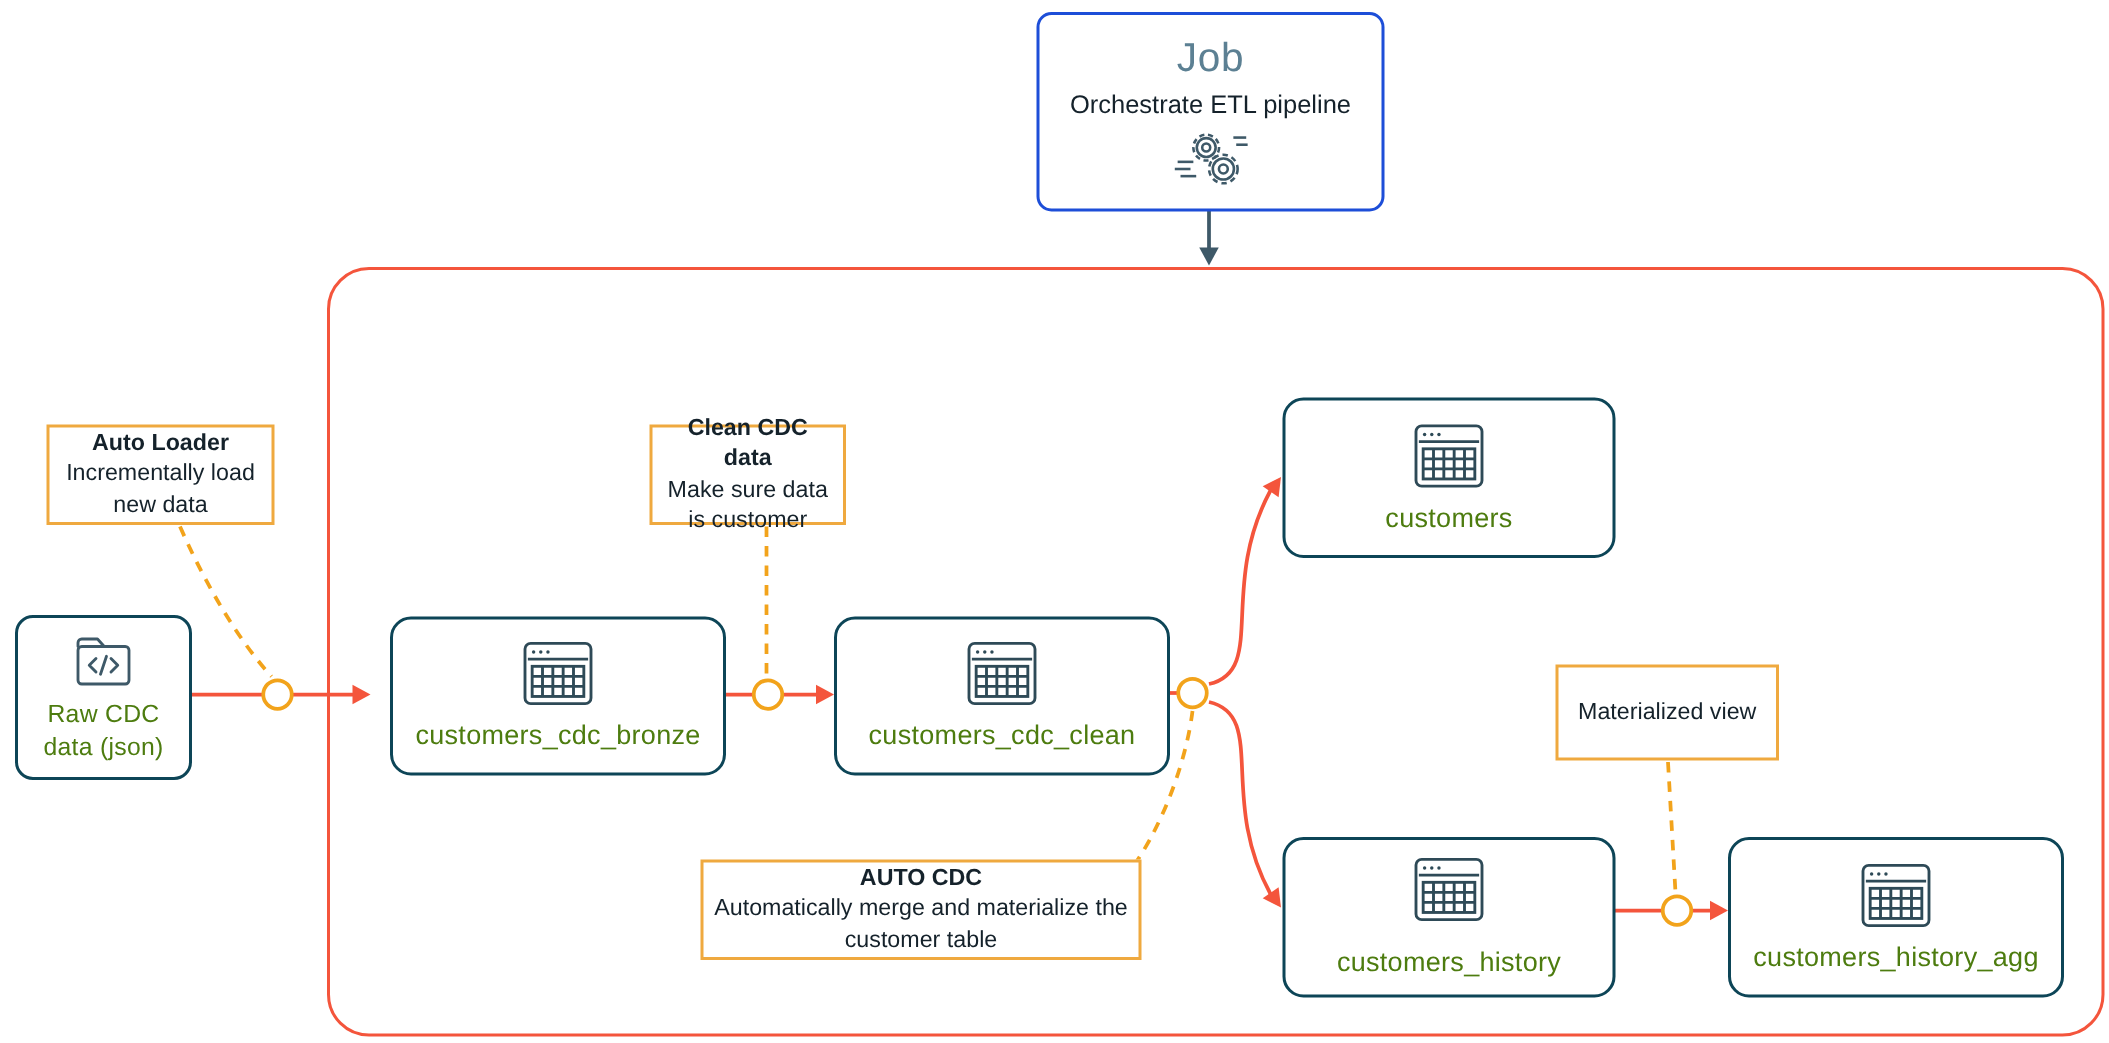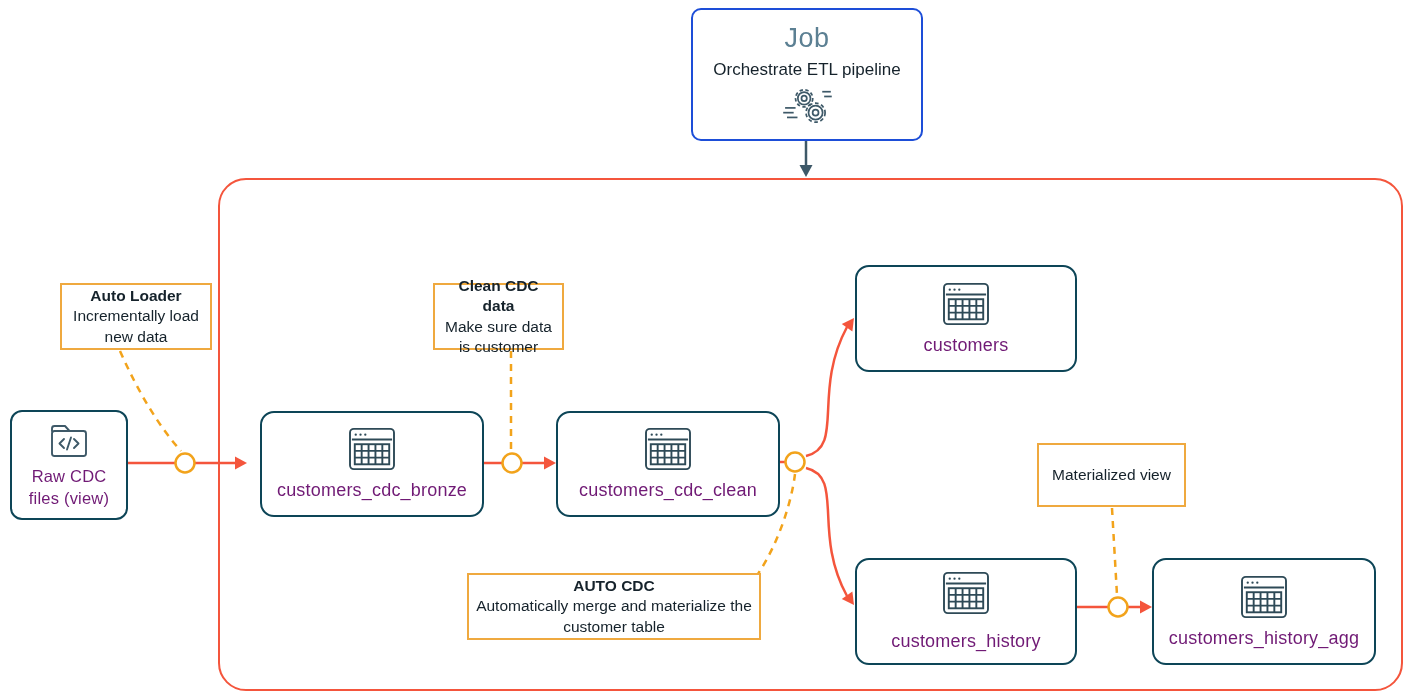--- a/index.html
+++ b/index.html
@@ -52,7 +52,7 @@
   }
   .annotation-title{font-weight:700;}
   .annotation-title:empty{display:none;}
-  .ann-auto-loader{left:60px;top:283px;width:152px;height:67px;}
+  .ann-auto-loader{left:31px;top:283px;width:152px;height:67px;}
   .ann-clean-cdc{left:433px;top:283px;width:131px;height:67px;}
   .ann-auto-cdc{left:467px;top:573px;width:294px;height:67px;}
   .ann-materialized{left:1037px;top:443px;width:149px;height:64px;}

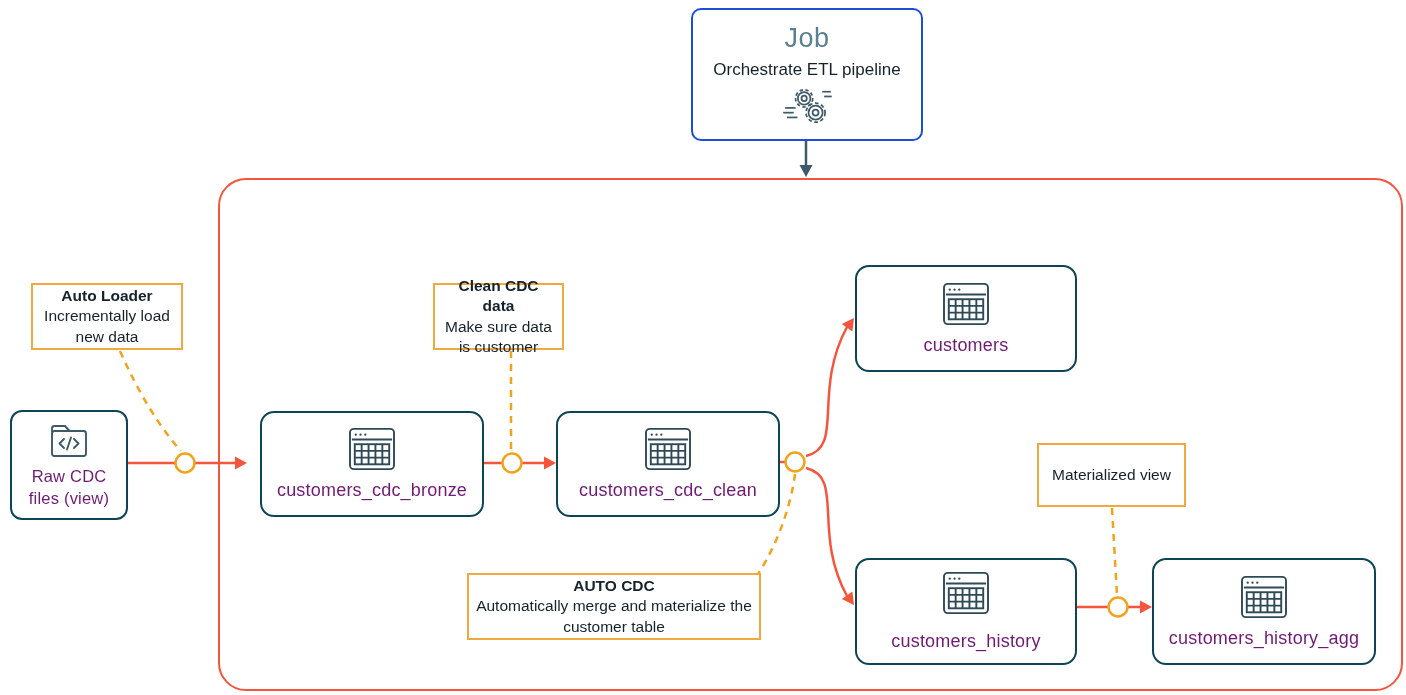--- a/index.html
+++ b/index.html
@@ -35,7 +35,7 @@
     border:2.5px solid #0D4557;border-radius:14px;
     display:flex;flex-direction:column;align-items:center;justify-content:center;gap:9px;
   }
-  .node-label{font-size:18px;color:#701a75;letter-spacing:.2px;}
+  .node-label{font-size:18px;color:#4d7c0f;letter-spacing:.2px;}
   .node-source{left:10px;top:410px;width:114px;height:106px;border-radius:12px;gap:5px;}
   .node-source .node-label{font-size:16.5px;text-align:center;line-height:1.3;width:92px;}
   .node-bronze{left:260px;top:411px;width:220px;height:102px;}

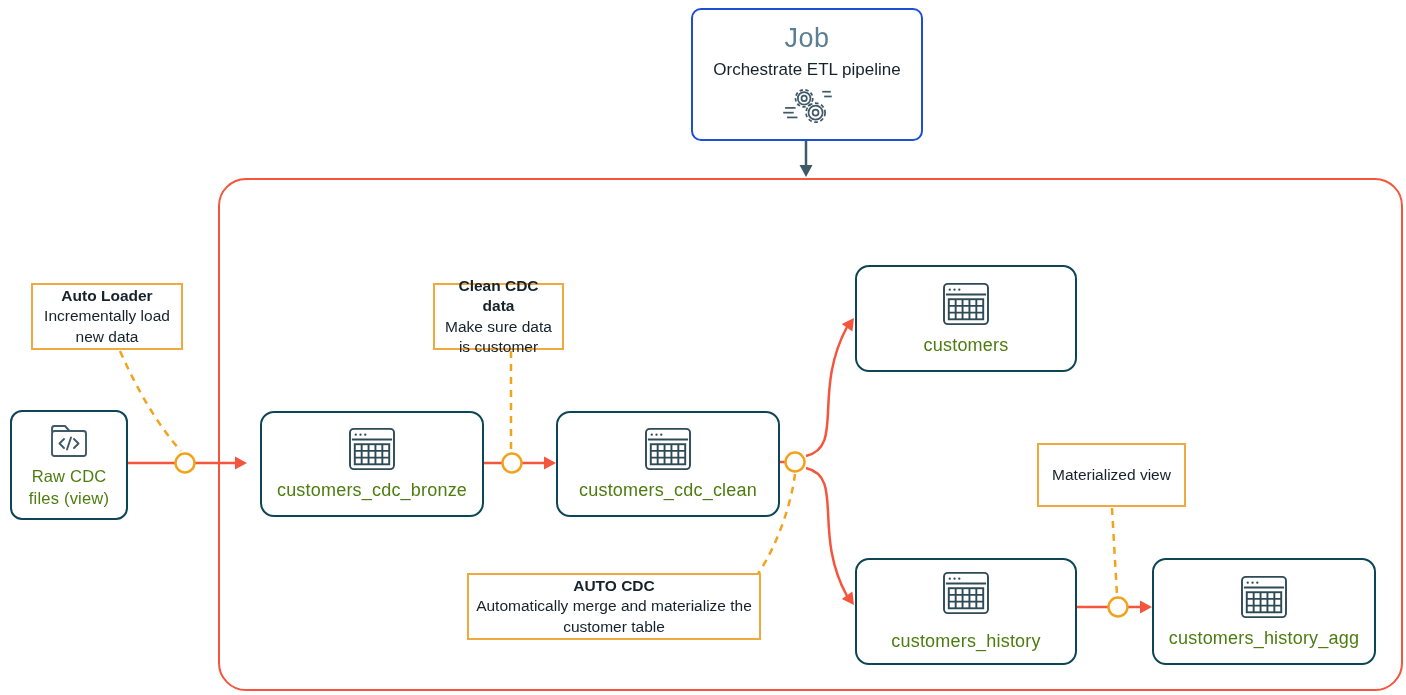--- a/index.html
+++ b/index.html
@@ -133,7 +133,7 @@
       <path d="M28 18 l4.5 4.5 L28 27"></path>
       <path d="M25 16.5 l-4 12"></path>
     </svg>
-    <div class="node-label">Raw CDC files (view)</div>
+    <div class="node-label">Raw CDC data (json)</div>
   </div>
 
   <div class="node node-bronze">

